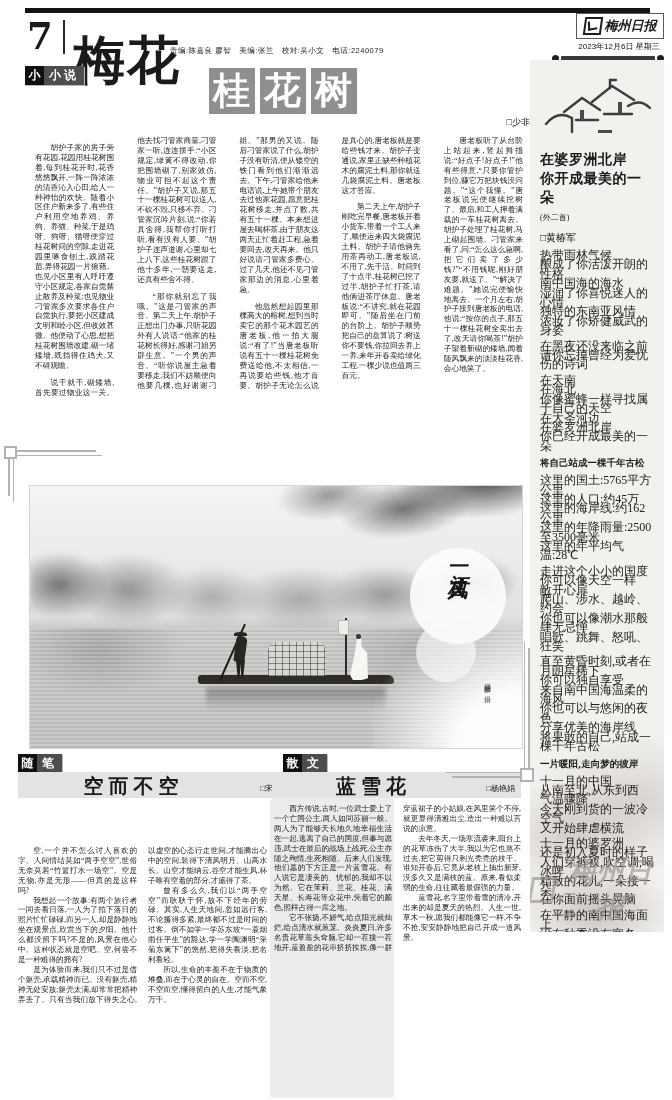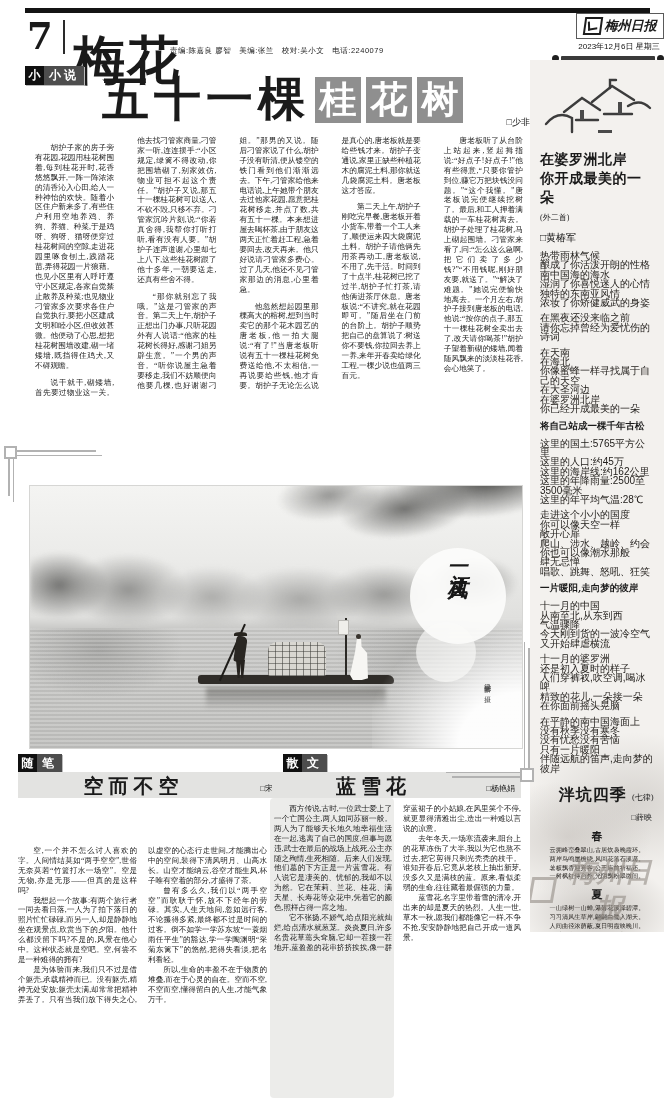--- a/index.html
+++ b/index.html
@@ -168,7 +168,6 @@
     <span class="b2">小说</span>
   </div>
   <div class="main-title">
-    <span class="title-plain">五十一棵</span>
     <span class="title-box">桂</span>
     <span class="title-box">花</span>
     <span class="title-box">树</span>

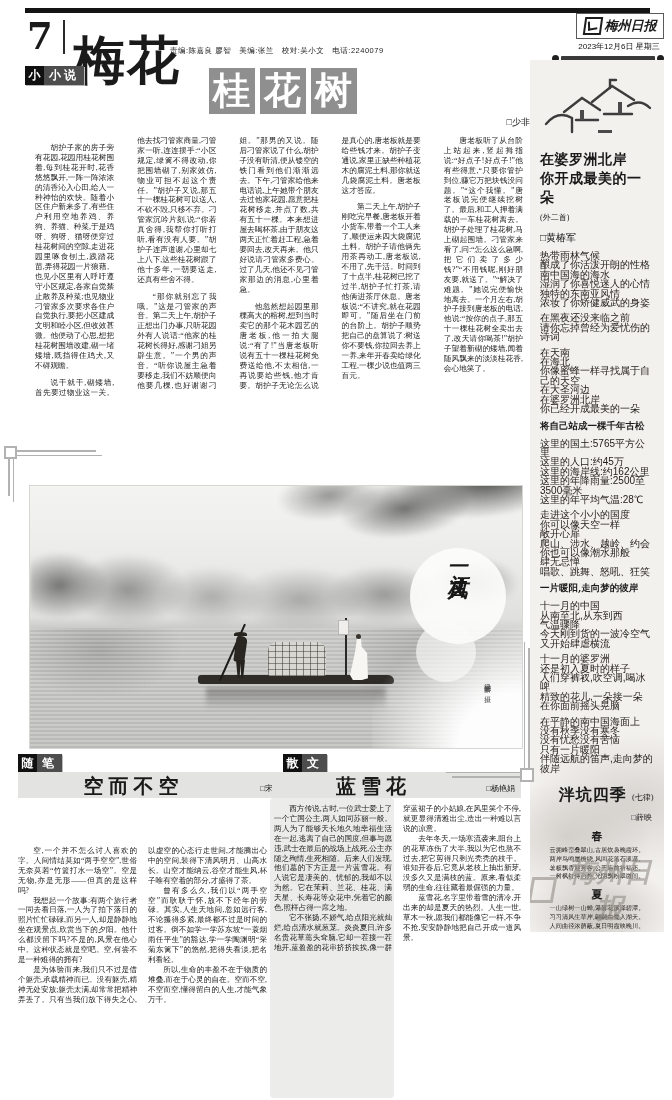--- a/index.html
+++ b/index.html
@@ -123,7 +123,7 @@
   .sb-title{font-size:14px;font-weight:900;line-height:19px;margin-top:6px;font-family:"DejaVu Serif",serif;letter-spacing:0.5px;}
   .sb-subtitle{font-size:8px;margin-top:5px;color:#222;}
   .sb-author{font-size:10px;margin:8px 0 6px;color:#111;}
-  .stanza{font-size:10px;line-height:9.4px;margin:0 0 6px;white-space:pre-line;color:#23201d;font-family:Liberation Sans, sans-serif;}
+  .stanza{font-size:12px;line-height:9.4px;margin:0 0 6px;white-space:pre-line;color:#23201d;font-family:Liberation Serif, serif;}
   .sb-head{font-size:9.5px;font-weight:900;margin:3px 0 6px;font-family:"DejaVu Serif",serif;}
   .poem2-title{text-align:right;margin-top:12px;font-family:"DejaVu Serif",serif;}
   .poem2-title .t{font-size:16px;font-weight:900;letter-spacing:1px;}

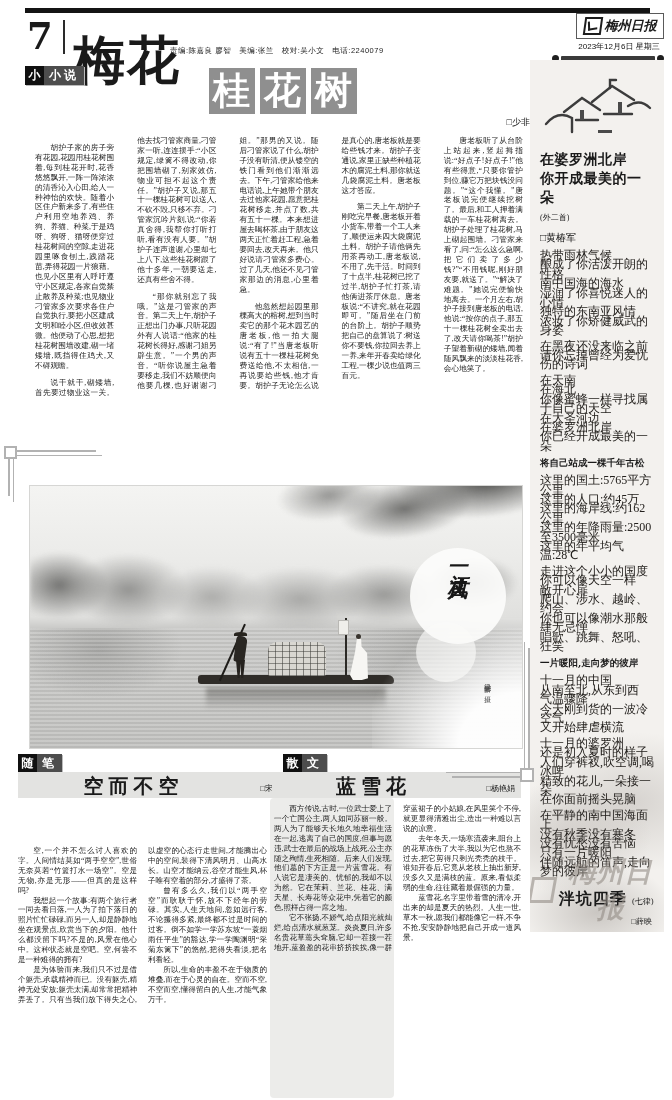--- a/index.html
+++ b/index.html
@@ -309,6 +309,13 @@
 你也可以像潮水那般
 肆无忌惮
 唱歌、跳舞、怒吼、狂笑</div>
+    <div class="stanza">直至黄昏时刻,或者在
+月朗星稀下
+你可以独自享受
+来自南中国海温柔的海风
+你也可以与悠闲的夜色
+分享优美的海岸线
+将果敢的自己,站成一棵千年古松</div>
     <div class="sb-head">一片暖阳,走向梦的彼岸</div>
     <div class="stanza">十一月的中国
 从南至北,从东到西

